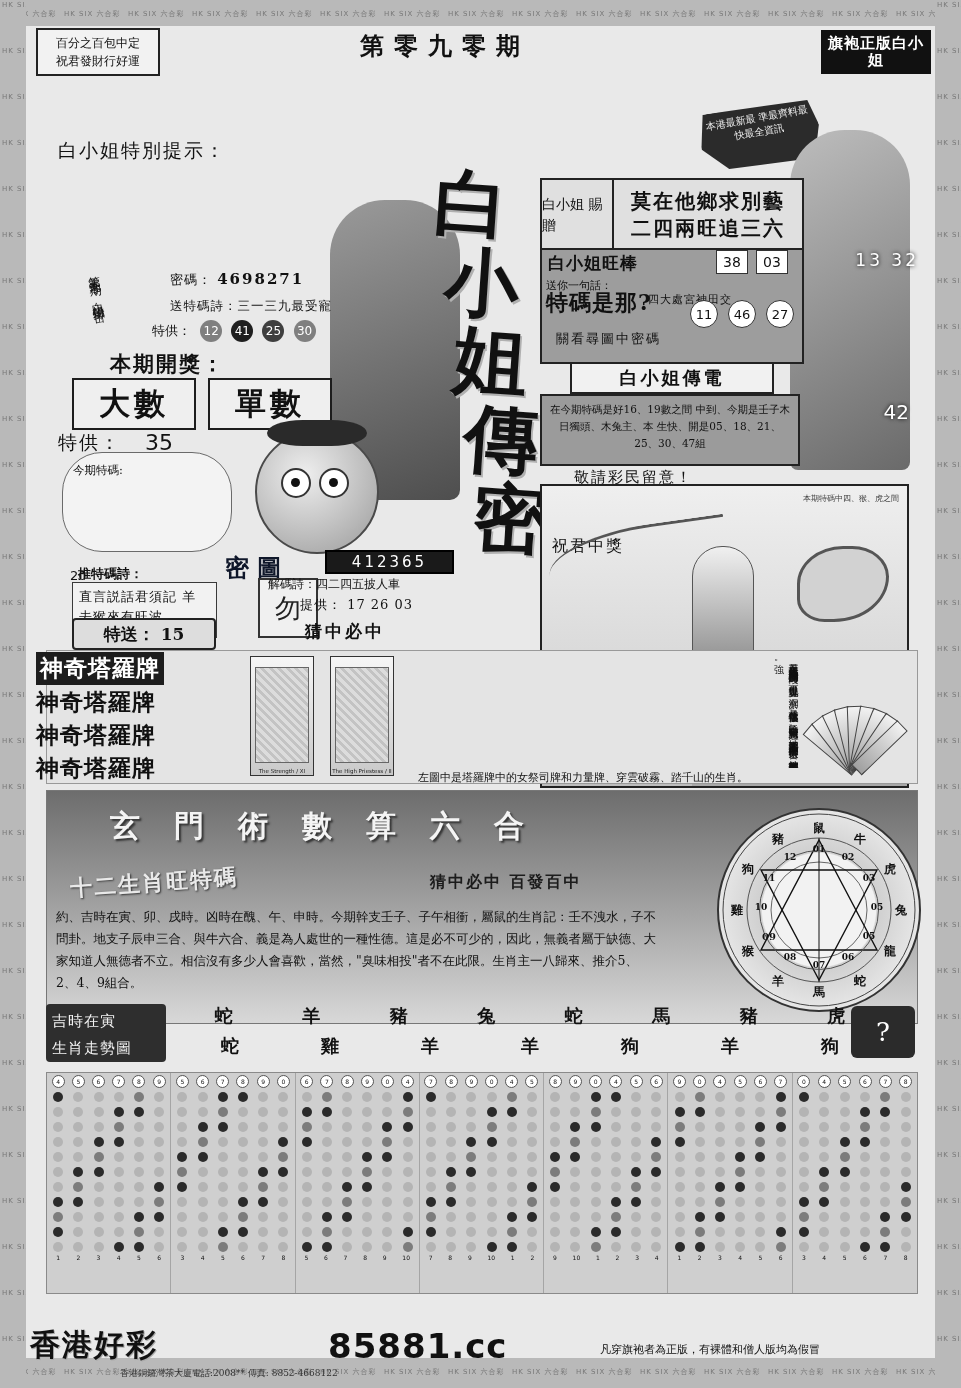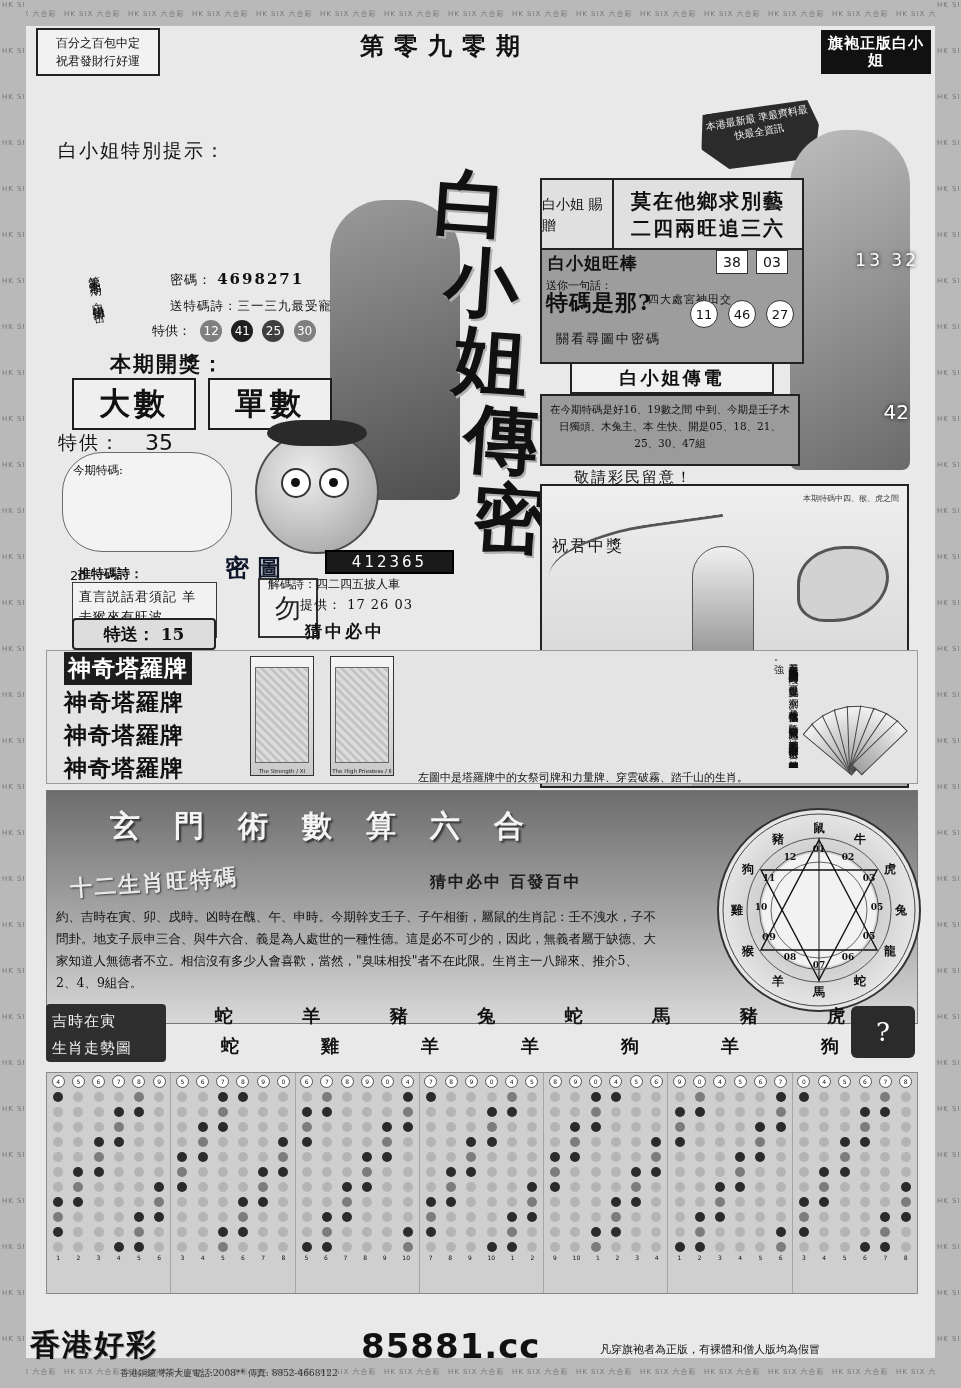--- a/index.html
+++ b/index.html
@@ -340,7 +340,7 @@
     border:1px solid #999;background:#e4e4e4;
   }
   .tarot-title{
-    position:absolute;left:64px;top:652px;width:128px;
+    position:absolute;left:36px;top:652px;width:128px;
   }
   .tt{
     font-family:"DejaVu Serif", serif;font-weight:bold;color:#111;

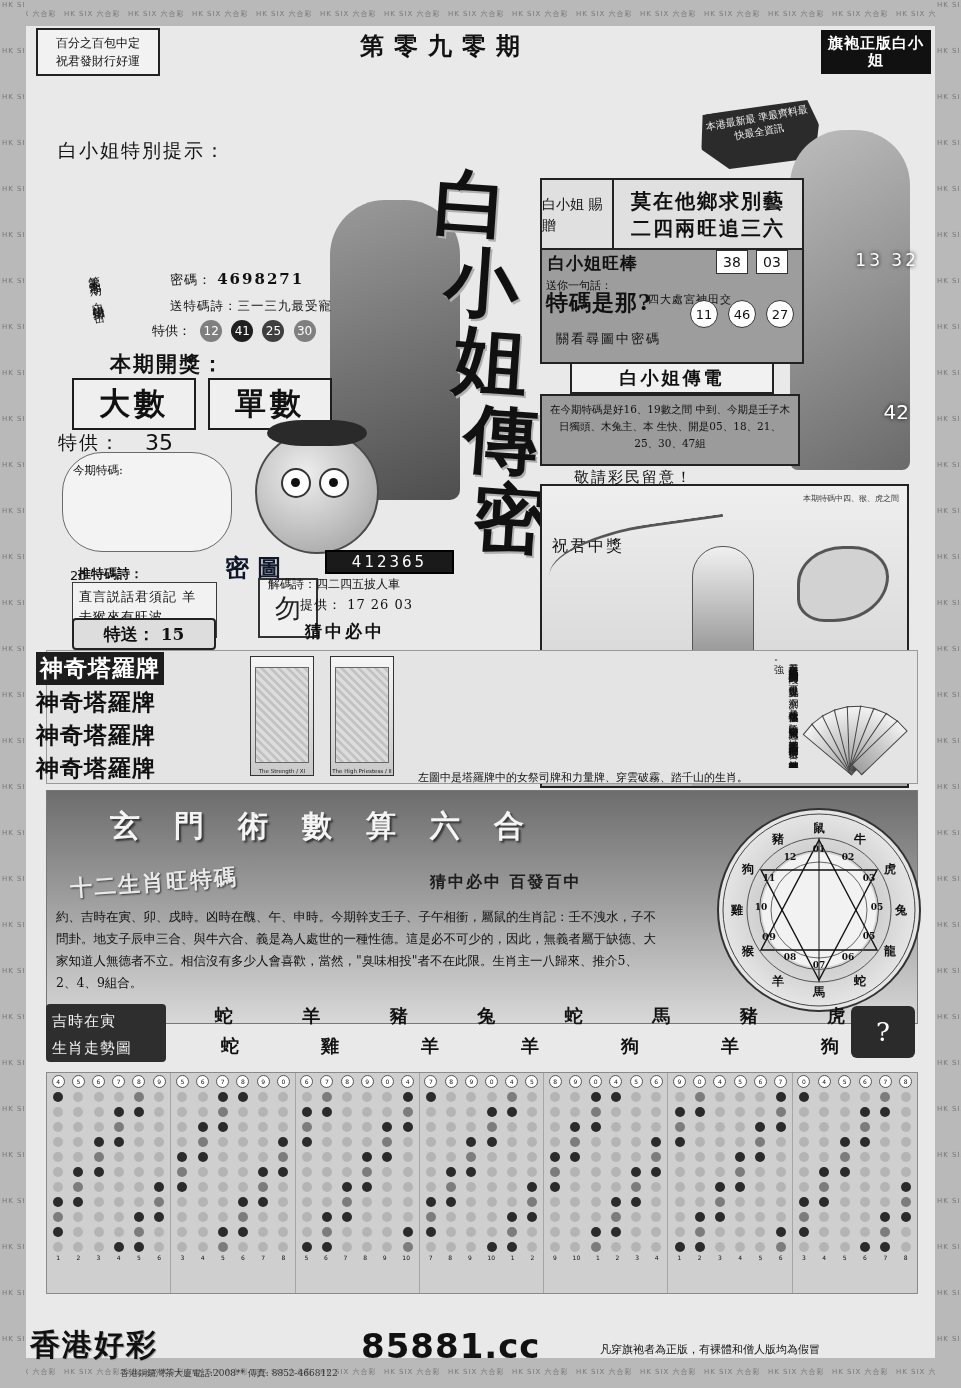--- a/index.html
+++ b/index.html
@@ -476,7 +476,7 @@
     letter-spacing:2px;text-shadow:1px 1px 0 #aaa;
   }
   .footer-url{
-    position:absolute;left:361px;bottom:22px;
+    position:absolute;left:328px;bottom:22px;
     font-family:"DejaVu Sans", sans-serif;font-size:34px;font-weight:bold;color:#111;
     letter-spacing:1px;
   }

